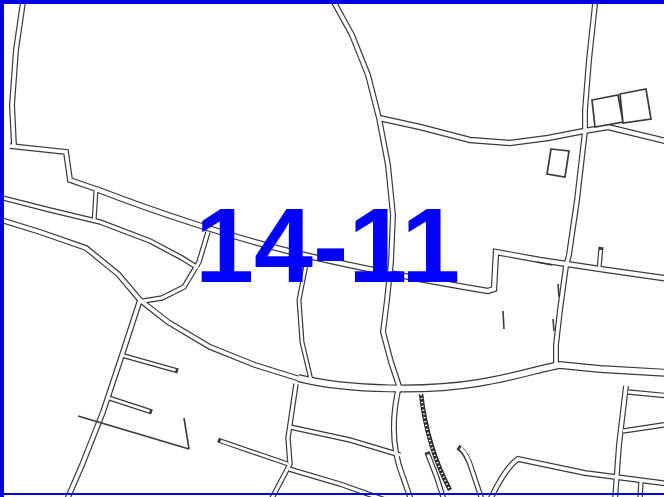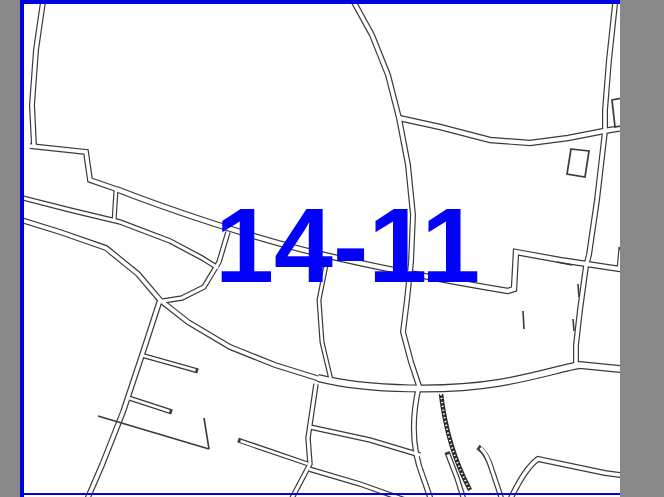--- a/index.html
+++ b/index.html
@@ -5,11 +5,10 @@
   html,body{margin:0;padding:0;background:#888;}
   .stage{
     position:relative;
-    width:600px;height:497px;
+    width:664px;height:497px;
     background:#f97316;
     overflow:hidden;
     font-family:"Liberation Sans", sans-serif;
-    margin-left:20px;
   }
   .stage svg{position:absolute;left:0;top:0;}
   .map-label{

